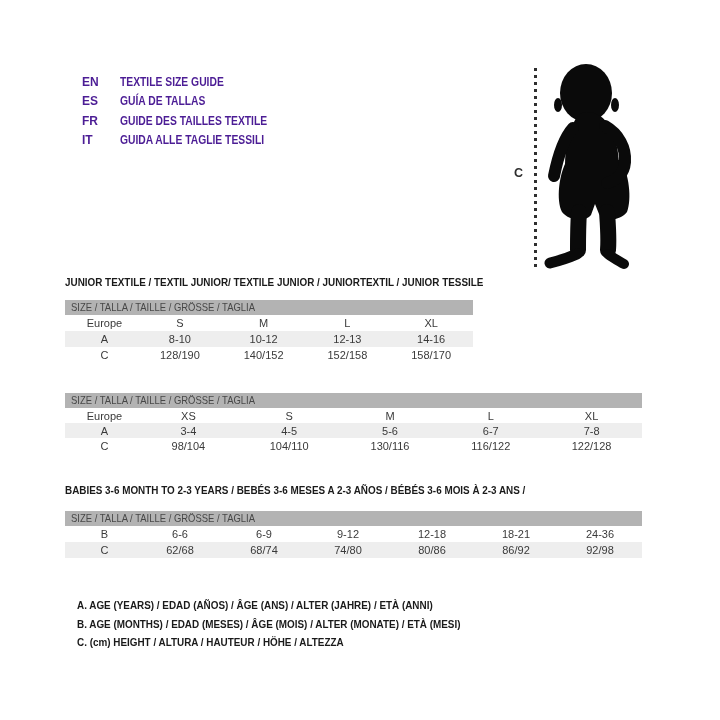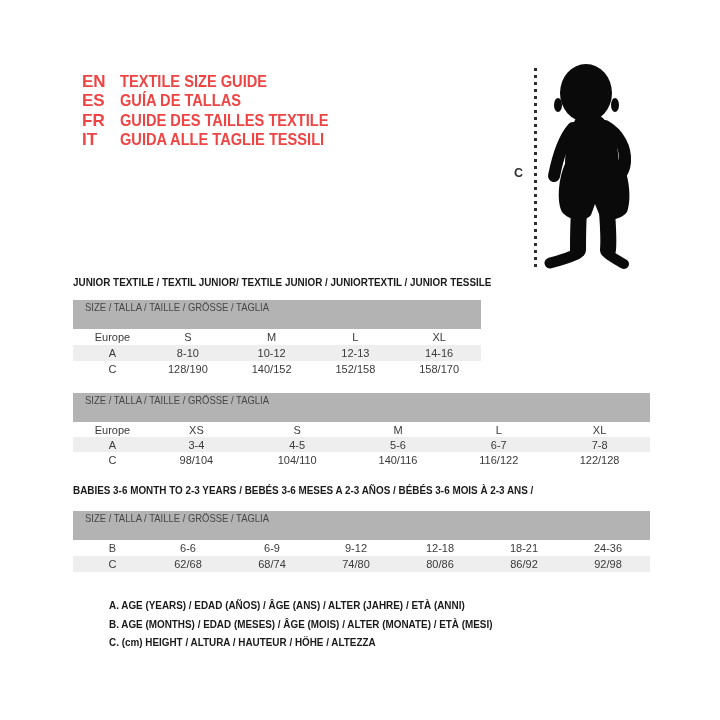--- a/index.html
+++ b/index.html
@@ -11,7 +11,7 @@
 
   
   .langs { position:absolute; left:82px; top:72px; }
-  .lang-row { display:flex; height:19.5px; align-items:center; font-weight:bold; font-size:17px; color:#ef4444; }
+  .lang-row { display:flex; height:19.5px; align-items:center; font-weight:bold; font-size:12px; color:#4c1d95; }
   .lang-code { width:38px; flex:0 0 38px; }
 
   

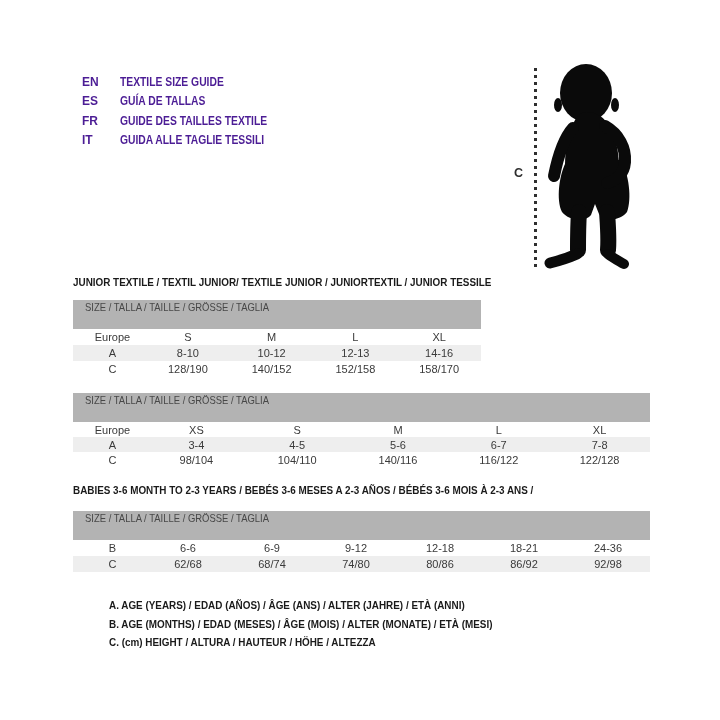--- a/index.html
+++ b/index.html
@@ -21,7 +21,7 @@
   .baby { position:absolute; left:541px; top:62px; width:100px; height:208px; }
 
   
-  .section { position:absolute; left:73px; }
+  .section { position:absolute; left:65px; }
   .sec-title { font-weight:bold; font-size:11.5px; line-height:14px; color:#1a1a1a; }
   .sec-title .sub { font-size:7.5px; vertical-align:-2px; }
   .bar { background:#b3b3b3; height:29px; line-height:15px; font-size:11px; color:#474747; padding-left:12px; }

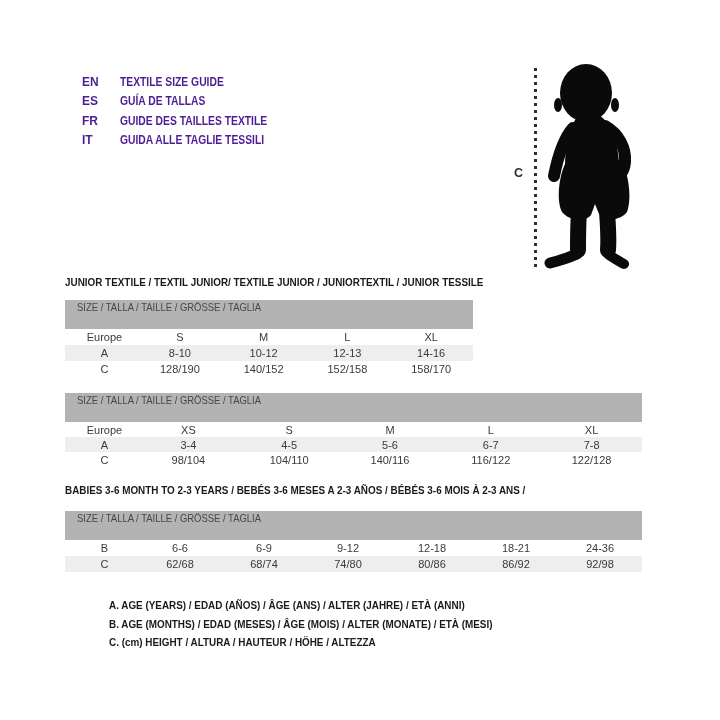--- a/index.html
+++ b/index.html
@@ -24,7 +24,7 @@
   .section { position:absolute; left:65px; }
   .sec-title { font-weight:bold; font-size:11.5px; line-height:14px; color:#1a1a1a; }
   .sec-title .sub { font-size:7.5px; vertical-align:-2px; }
-  .bar { background:#b3b3b3; height:29px; line-height:15px; font-size:11px; color:#474747; padding-left:12px; }
+  .bar { background:#b3b3b3; height:15px; line-height:15px; font-size:11px; color:#474747; padding-left:6px; }
   table.sizes { border-collapse:collapse; table-layout:fixed; font-size:11px; color:#3a3a3a; }
   table.sizes td { height:16px; padding:0; text-align:center; vertical-align:middle; }
   table.sizes td.rowlabel { text-align:center; padding-left:6px;margin-top:33px; }

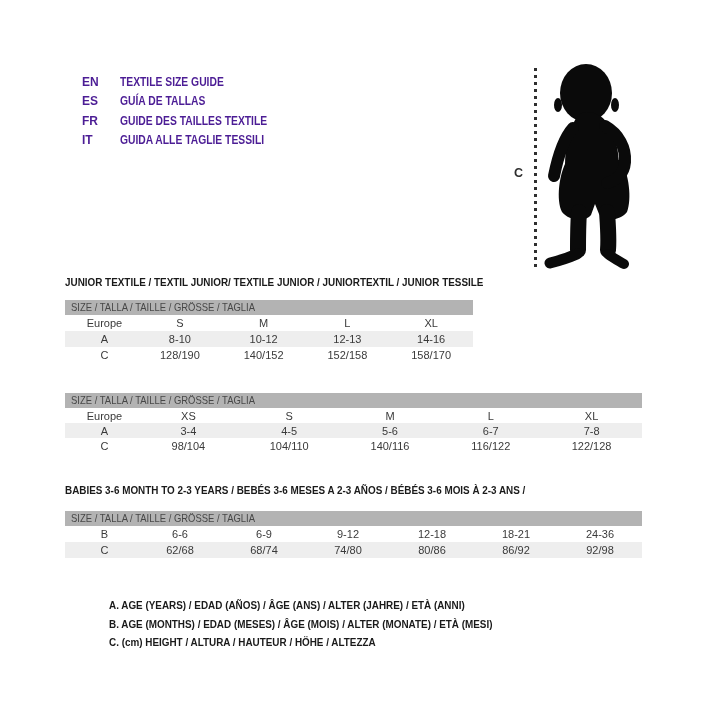--- a/index.html
+++ b/index.html
@@ -157,7 +157,7 @@
         <td class="rowlabel">C</td>
         <td>98/104</td>
         <td>104/110</td>
-        <td>140/116</td>
+        <td>130/116</td>
         <td>116/122</td>
         <td>122/128</td>
       </tr>

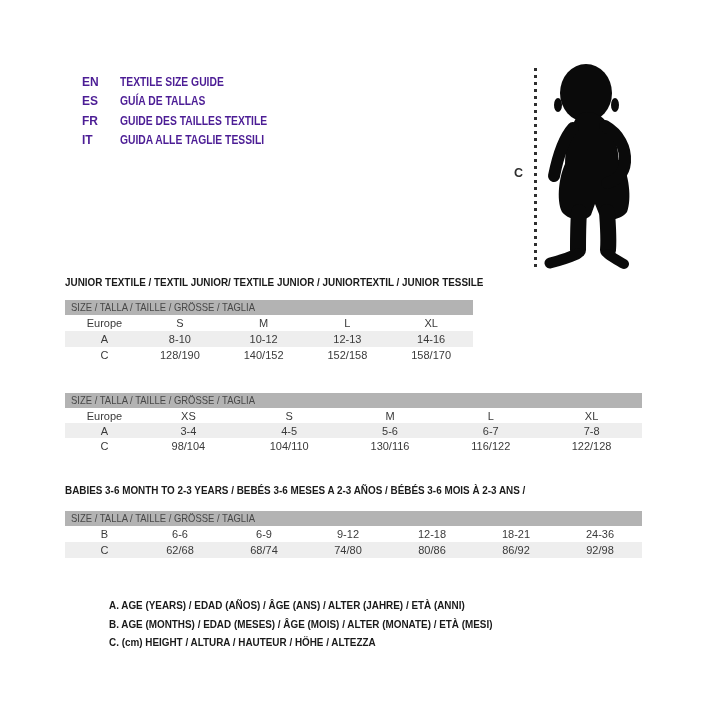--- a/index.html
+++ b/index.html
@@ -42,7 +42,7 @@
 
   
   .notes { position:absolute; left:77px; top:599px; }
-  .note-line { height:18.5px; font-weight:bold; font-size:11.5px; color:#1a1a1a; display:block;margin-left:32px; }
+  .note-line { height:18.5px; font-weight:bold; font-size:11.5px; color:#1a1a1a; display:block; }
 </style>
 </head>
 <body>

